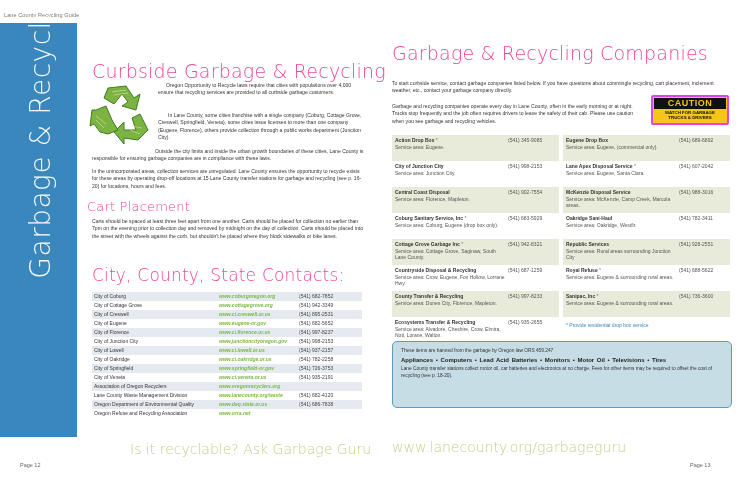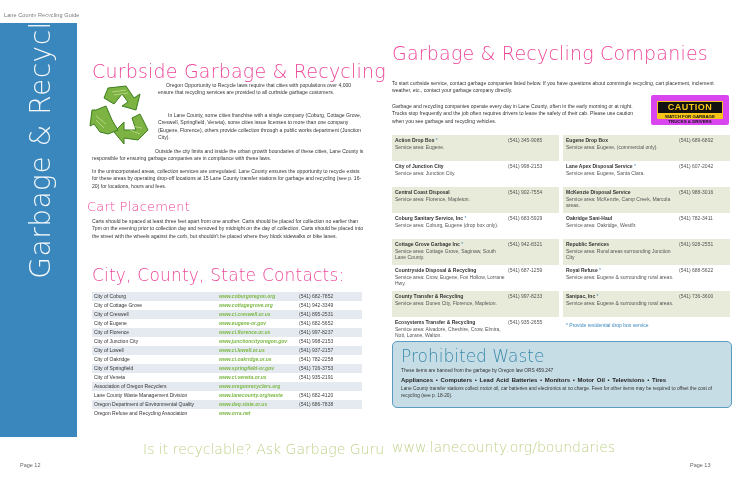--- a/index.html
+++ b/index.html
@@ -19,7 +19,7 @@
 .contacts .c2{width:80px;color:#7bb844;font-style:italic;font-weight:bold}
 .contacts .c3{color:#444}
 .tagline{position:absolute;font-family:"DejaVu Sans",sans-serif;font-weight:200;color:#bfd28a;font-size:14px}
-.caution{position:absolute;left:651px;top:95px;width:78px;height:30px;background:#f5c518;border:6px solid #d946ef;border-radius:2px;text-align:center}
+.caution{position:absolute;left:651px;top:95px;width:78px;height:30px;background:#f5c518;border:2px solid #d946ef;border-radius:2px;text-align:center}
 .caution .top{background:#111;color:#f5c518;font-weight:bold;font-size:9px;line-height:11px;margin:1px;letter-spacing:.5px}
 .caution .bot{font-weight:bold;font-size:4.4px;line-height:5.3px;color:#111}
 .companies{position:absolute;left:392px;top:135px;width:338px}

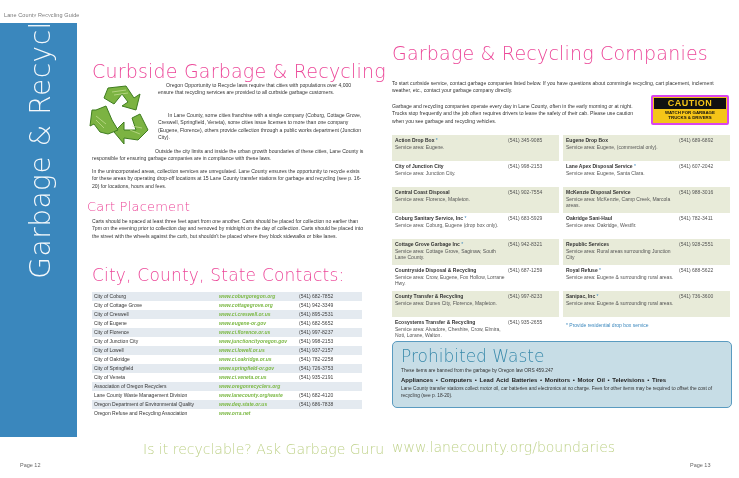--- a/index.html
+++ b/index.html
@@ -274,7 +274,6 @@
 </div>
 
 <div class="prohibited">
-  <div class="title">Prohibited Waste</div>
   <div class="sub">These items are banned from the garbage by Oregon law ORS 459.247</div>
   <div class="items">Appliances  •  Computers  •  Lead Acid Batteries  •  Monitors  •  Motor Oil  •  Televisions  •  Tires</div>
   <div class="note">Lane County transfer stations collect motor oil, car batteries and electronics at no charge. Fees for other items may be required to offset the cost of recycling (see p. 18-20).</div>

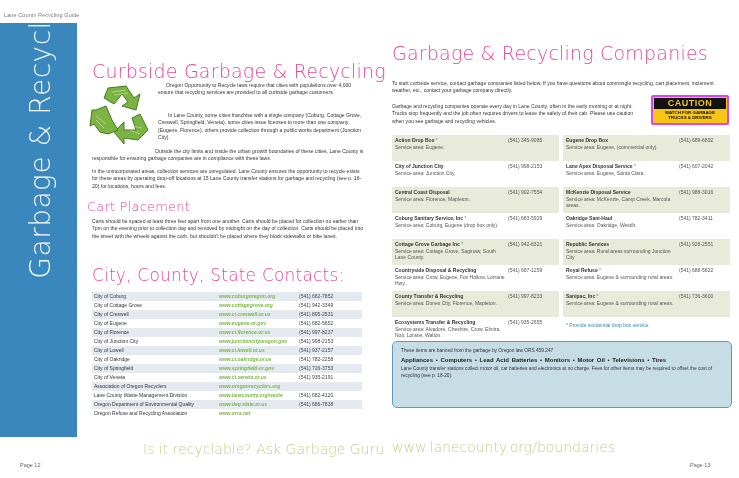--- a/index.html
+++ b/index.html
@@ -146,7 +146,7 @@
     </div>
 </div>
 
-<div class="tagline" style="left:143px;top:441px">Is it recyclable? Ask Garbage Guru</div>
+<div class="tagline" style="left:130px;top:441px">Is it recyclable? Ask Garbage Guru</div>
 
 <div class="h1" style="left:392px;top:42px;font-size:19px">Garbage &amp; Recycling Companies</div>
 <div class="para" style="left:392px;top:80px;width:325px">To start curbside service, contact garbage companies listed below. If you have questions about commingle recycling, cart placement, inclement weather, etc., contact your garbage company directly.</div>

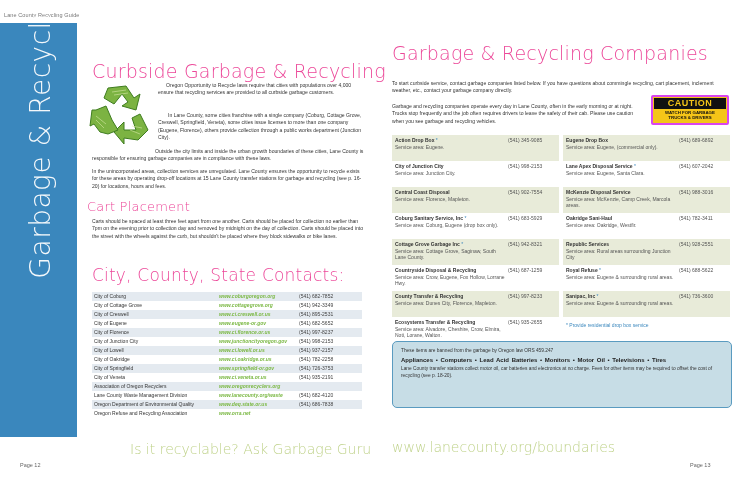--- a/index.html
+++ b/index.html
@@ -279,7 +279,7 @@
   <div class="note">Lane County transfer stations collect motor oil, car batteries and electronics at no charge. Fees for other items may be required to offset the cost of recycling (see p. 18-20).</div>
 </div>
 
-<div class="tagline" style="left:392px;top:439px">www.lanecounty.org/boundaries</div>
+<div class="tagline" style="left:392px;top:439px">www.lanecounty.org/garbageguru</div>
 <div class="page-num" style="left:690px;top:462px">Page 13</div>
 
 </body></html>

